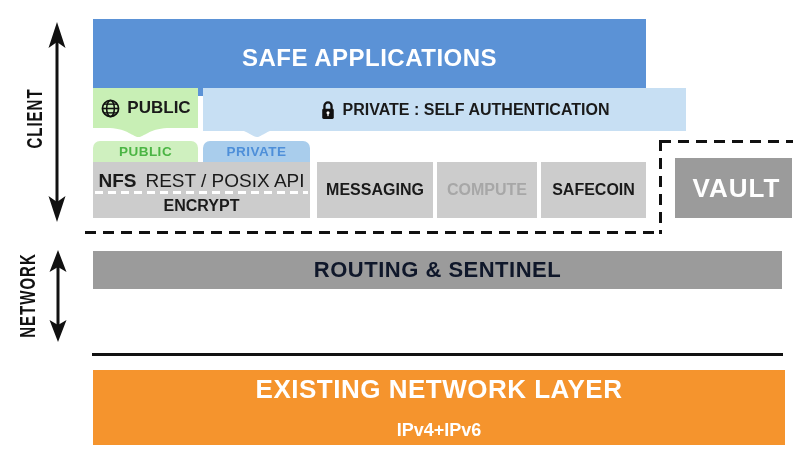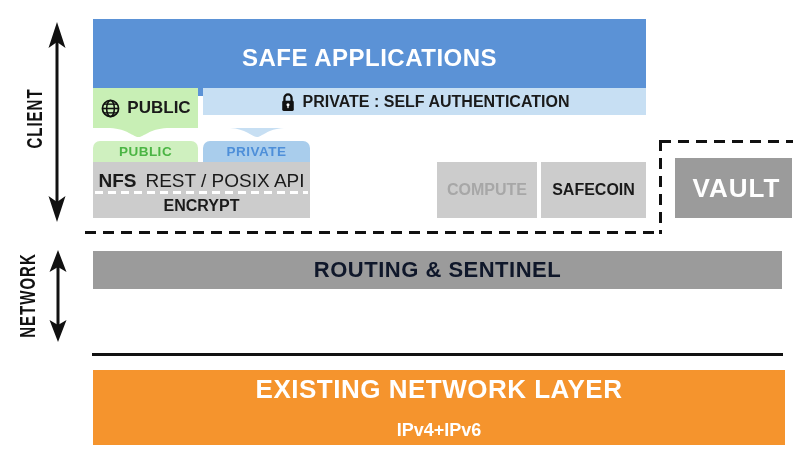--- a/index.html
+++ b/index.html
@@ -32,8 +32,8 @@
     font-weight:bold;font-size:17px;gap:6px;
   }
   .private-box{
-    left:203px;top:88px;width:443px;height:27px;background:var(--light-blue,#c7dff3);
-    font-weight:bold;font-size:16px;gap:7px;
+    left:203px;top:88px;width:443px;height:43px;background:var(--light-blue,#c7dff3);
+    font-weight:bold;font-size:16px;gap:7px;padding-left:40px;
   }
   .tail{display:block;}
   .tab{

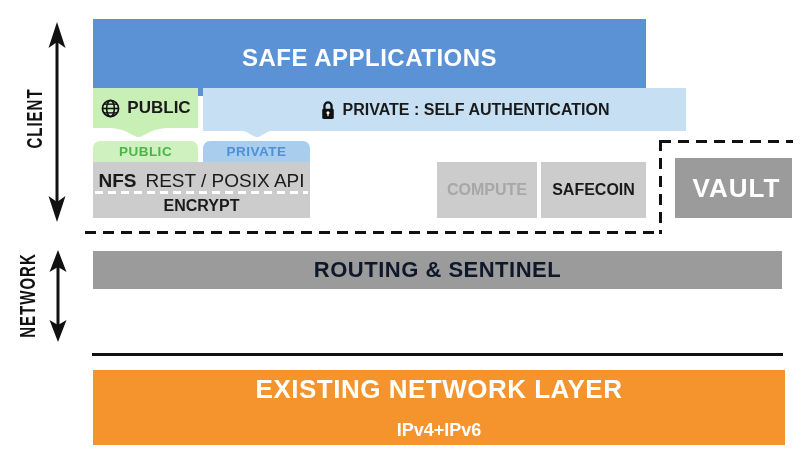--- a/index.html
+++ b/index.html
@@ -154,6 +154,9 @@
     <div class="encrypt">ENCRYPT</div>
   </div>
 
+  <div class="abs flexc gray-box messaging-box">
+    <span>MESSAGING</span>
+  </div>
   <div class="abs flexc gray-box compute-box">
     <span>COMPUTE</span>
   </div>

